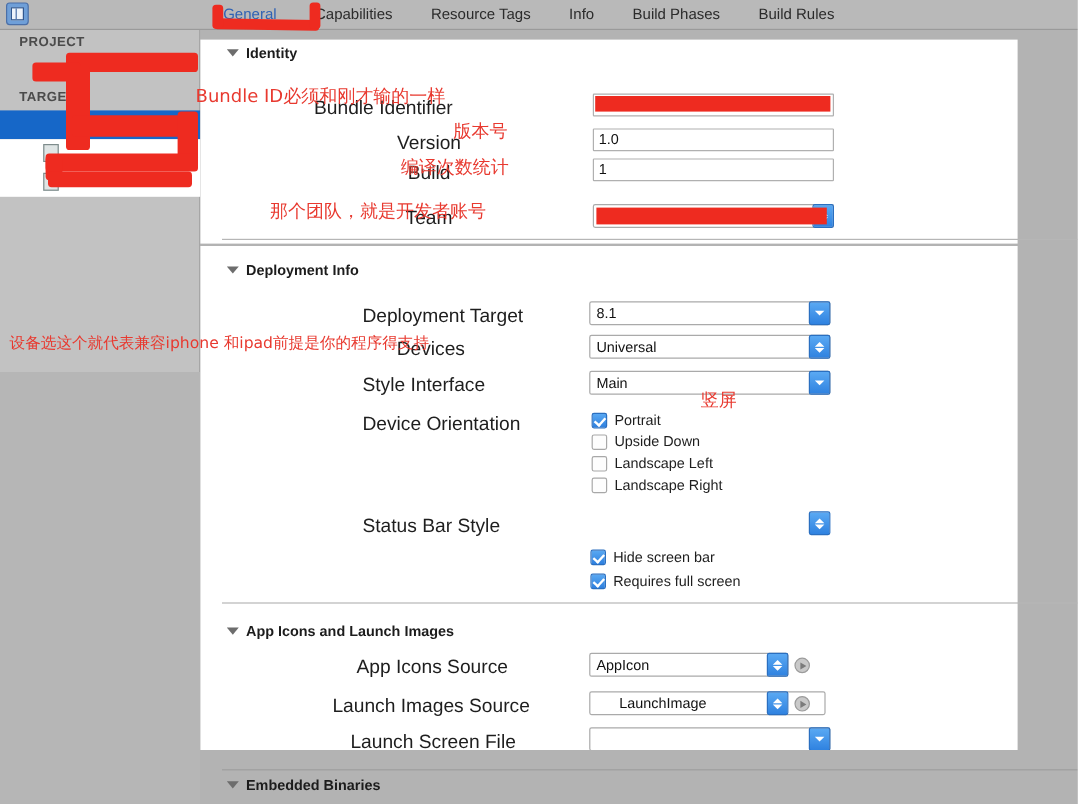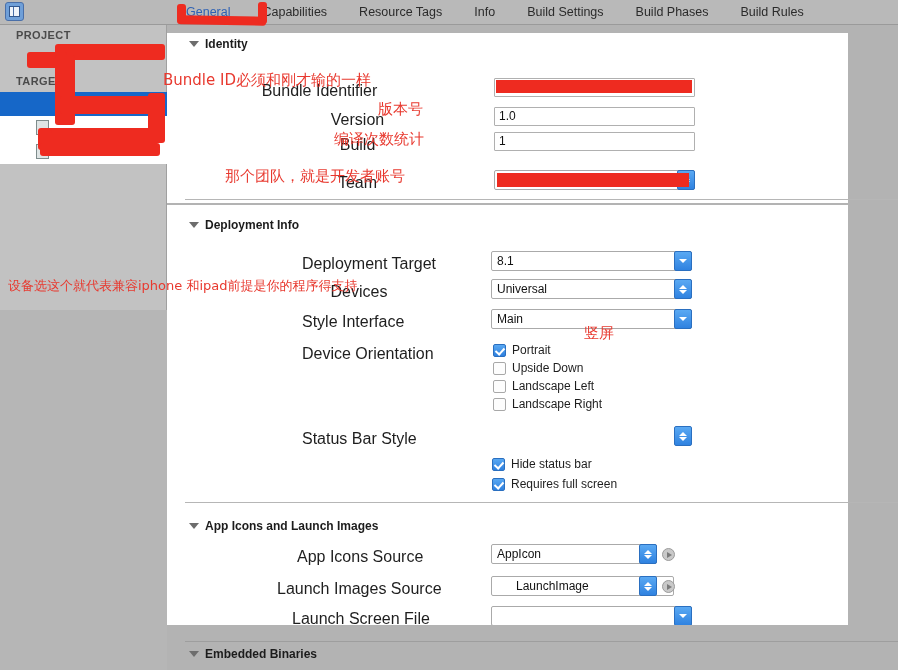--- a/index.html
+++ b/index.html
@@ -467,7 +467,6 @@
       <div class="tab">Capabilities</div>
       <div class="tab">Resource Tags</div>
       <div class="tab">Info</div>
-      <div class="tab">Build Settings</div>
       <div class="tab">Build Phases</div>
       <div class="tab">Build Rules</div>
     </div>

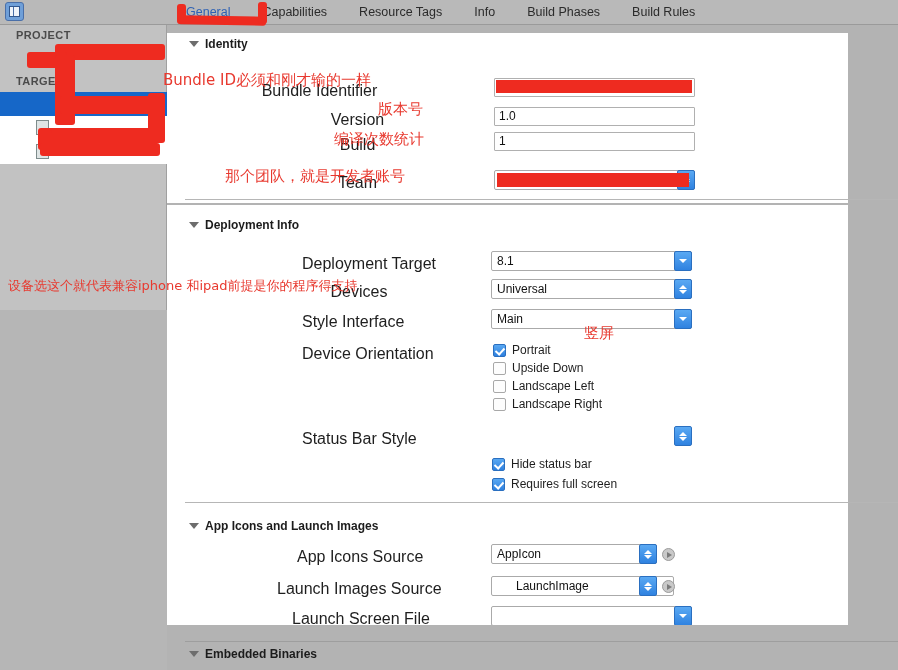--- a/index.html
+++ b/index.html
@@ -414,7 +414,7 @@
 
     <div class="checkrow" style="left:325px; top:433px;">
       <span class="cb checked"></span>
-      <span>Hide status bar</span>
+      <span>Hide screen bar</span>
     </div>
     <div class="checkrow" style="left:325px; top:453px;">
       <span class="cb checked"></span>

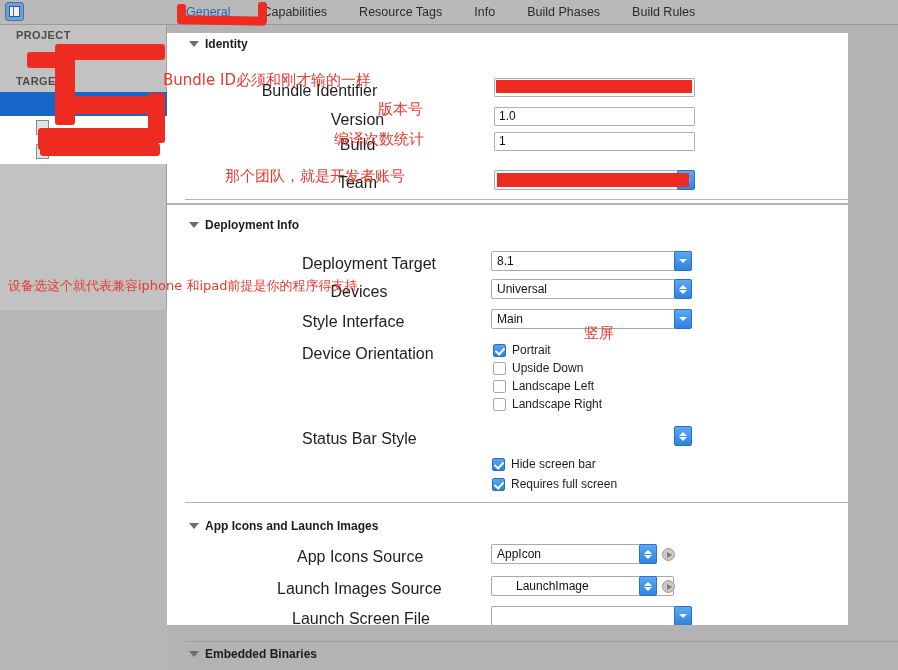--- a/index.html
+++ b/index.html
@@ -436,7 +436,7 @@
     <div class="round-btn" style="left:495px; top:524px;"></div>
 
     <div class="field-label" style="left:110px; top:556px; width:125px;">Launch Images Source</div>
-    <div class="combo" style="left:324px; top:552px; width:183px;padding-left:24px;">LaunchImage</div>
+    <div class="combo" style="left:324px; top:552px; width:197px;padding-left:24px;">LaunchImage</div>
     <div class="popup-btn" style="left:472px; top:552px;">
       <span class="chev chev-up"></span>
       <span class="chev chev-down"></span>

